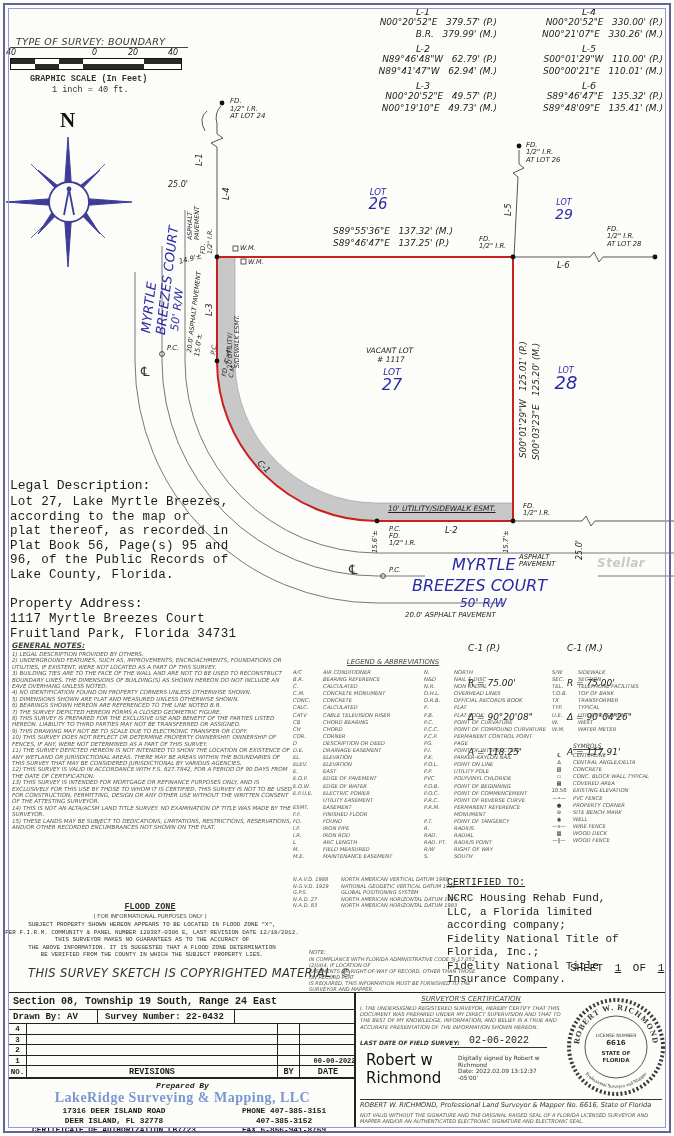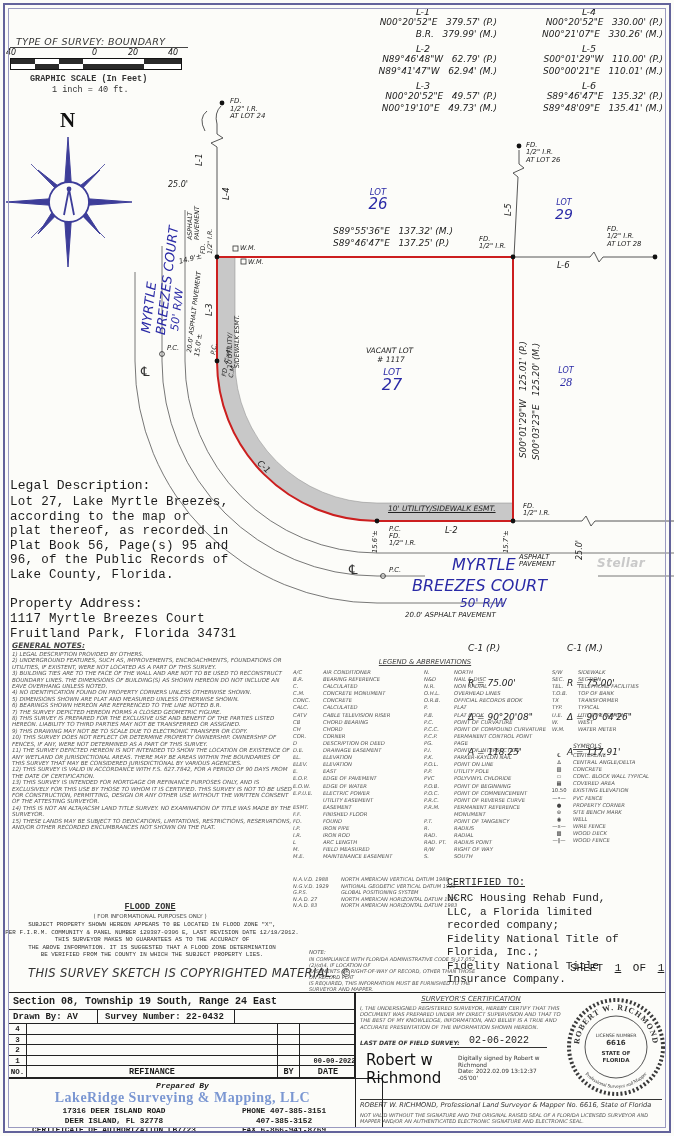--- a/index.html
+++ b/index.html
@@ -234,7 +234,7 @@
   <div class="abs cad rot nowrap" style="left:531px;top:460px;font-size:8.8px;white-space:pre;transform:rotate(-90deg);z-index:2;">S00°03'23"E   125.20' (M.)</div>
   <div class="abs lot blue" style="left:548px;top:366px;width:36px;z-index:2;">
     <span class="lt1" style="font-size:8px;">LOT</span>
-    <span class="lt2" style="font-size:12px;font-family:Liberation Serif, serif;">28</span>
+    <span class="lt2" style="font-size:18px;">28</span>
   </div>
 
   <div class="abs blue pre rot" style="left:138px;top:332px;font-size:13px;line-height:15px;font-style:italic;transform:rotate(-83deg);z-index:2;">MYRTLE

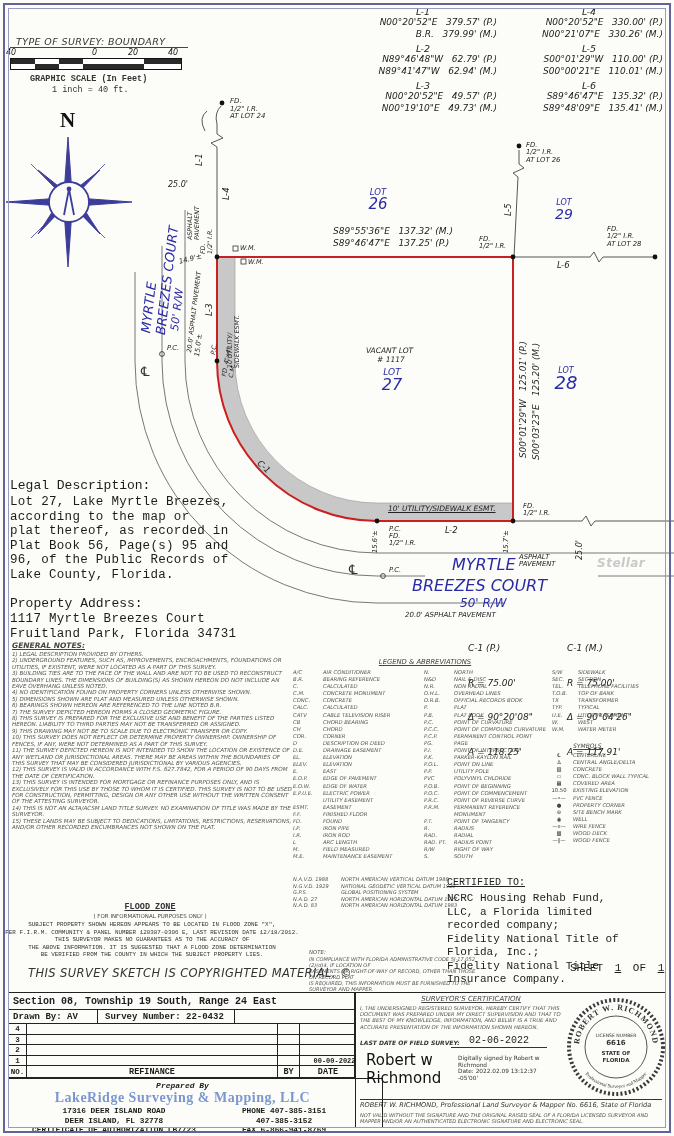--- a/index.html
+++ b/index.html
@@ -315,7 +315,7 @@
       <div>15) THESE LANDS MAY BE SUBJECT TO DEDICATIONS, LIMITATIONS, RESTRICTIONS, RESERVATIONS, AND/OR OTHER RECORDED ENCUMBRANCES NOT SHOWN ON THE PLAT.</div>
     </div>
 
-  <div class="abs u" style="left:350px;top:658px;width:150px;text-align:center;font-size:6.8px;font-style:italic;color:#444;z-index:2;">LEGEND &amp; ABBREVIATIONS</div>
+  <div class="abs u" style="left:318px;top:658px;width:150px;text-align:center;font-size:6.8px;font-style:italic;color:#444;z-index:2;">LEGEND &amp; ABBREVIATIONS</div>
   <div class="abs tiny2" style="left:293px;top:669px;width:128px;z-index:2;">
 
   <div class="lg-row">

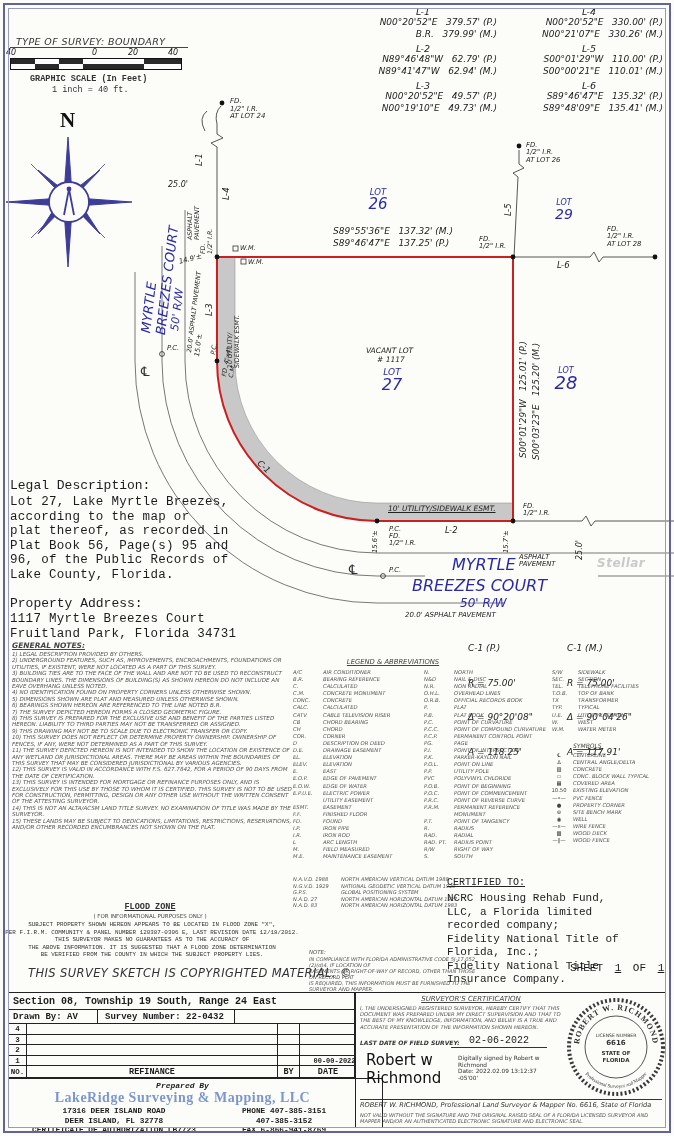--- a/index.html
+++ b/index.html
@@ -658,7 +658,7 @@
 
   <div>NCRC Housing Rehab Fund,</div>
       <div>LLC, a Florida limited</div>
-      <div>recorded company;</div>
+      <div>according company;</div>
       <div>Fidelity National Title of</div>
       <div>Florida, Inc.;</div>
       <div>Fidelity National Title</div>

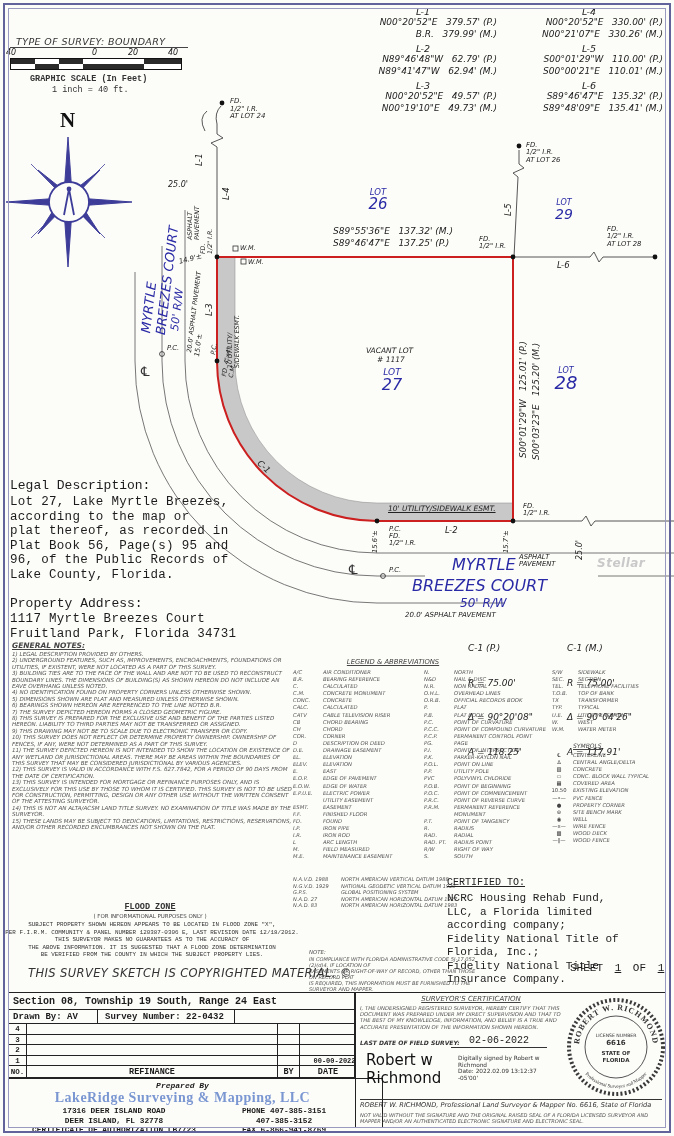--- a/index.html
+++ b/index.html
@@ -733,7 +733,7 @@
       </div>
     <div class="abs" style="left:0;top:73px;width:347px;height:13px;display:flex;box-sizing:border-box;">
       <span class="mono" style="flex:0 0 18px;border-right:1px solid #222;text-align:center;font-size:7.5px;font-weight:bold;line-height:12px;box-sizing:border-box;">NO.</span>
-      <span class="mono" style="flex:1;text-align:center;font-size:8.5px;font-weight:bold;line-height:12px;">REFINANCE</span>
+      <span class="mono" style="flex:1;text-align:center;font-size:8.5px;font-weight:bold;line-height:12px;">REVISIONS</span>
       <span class="mono" style="flex:0 0 22px;border-left:1px solid #222;text-align:center;font-size:8.5px;font-weight:bold;line-height:12px;box-sizing:border-box;">BY</span>
       <span class="mono" style="flex:0 0 57px;border-left:1px solid #222;text-align:center;font-size:8.5px;font-weight:bold;line-height:12px;box-sizing:border-box;">DATE</span>
     </div>

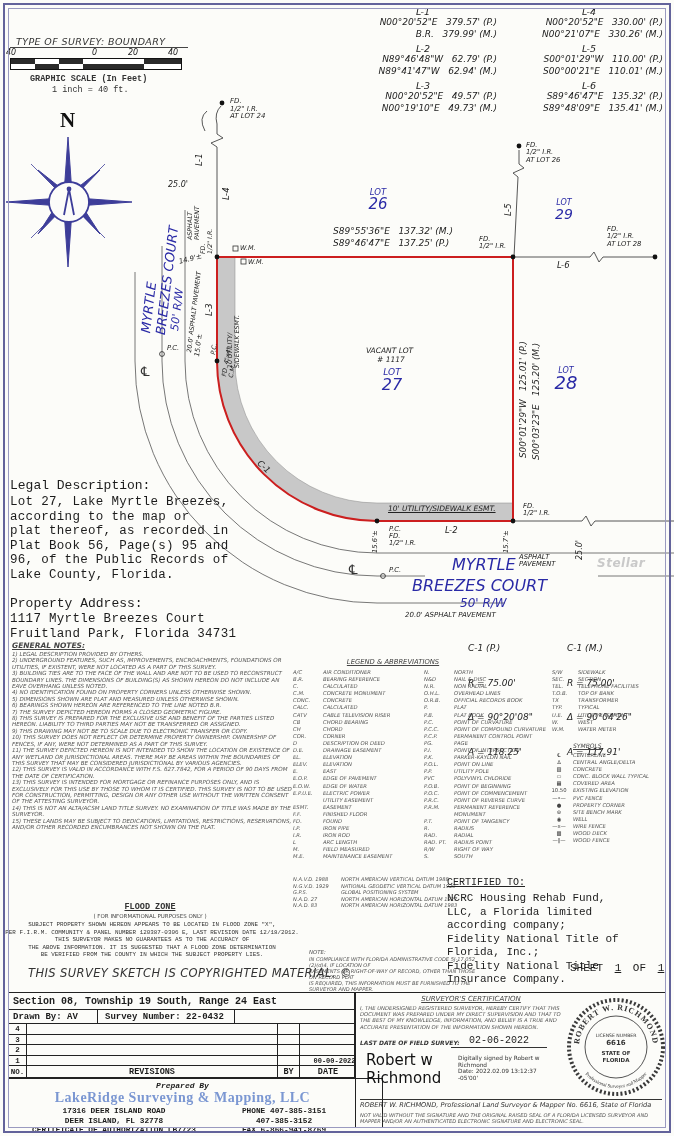--- a/index.html
+++ b/index.html
@@ -739,7 +739,7 @@
     </div>
   </div>
 
-  <div class="abs tb" style="left:8px;top:1078px;width:375px;height:50px;z-index:2;">
+  <div class="abs tb" style="left:8px;top:1078px;width:347px;height:50px;z-index:2;">
     <div class="mono" style="position:absolute;left:0;top:2px;width:347px;text-align:center;font-size:8px;font-weight:bold;font-style:italic;">Prepared By</div>
     <div style="position:absolute;left:0;top:11px;width:347px;text-align:center;font-family:'Liberation Serif',serif;font-weight:bold;font-size:14px;color:#7b97d2;letter-spacing:.5px;">LakeRidge Surveying &amp; Mapping, LLC</div>
     <div class="mono" style="position:absolute;left:10px;top:28px;width:190px;text-align:center;font-size:7.8px;font-weight:bold;line-height:9.5px;">

